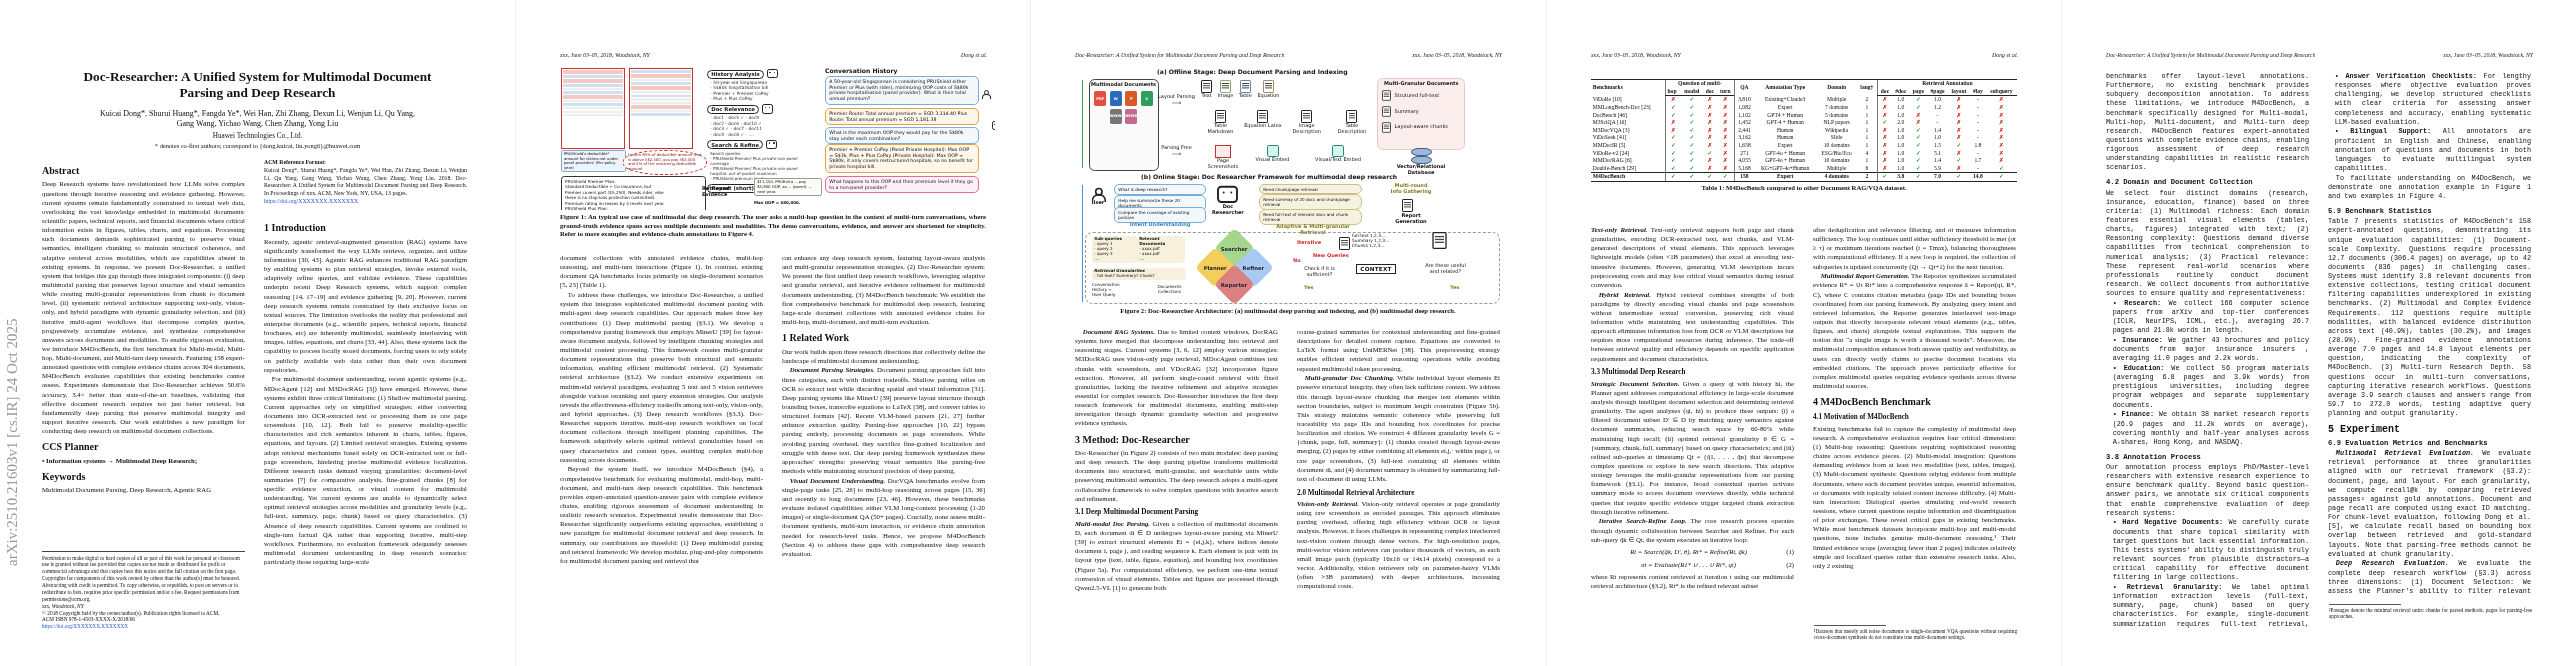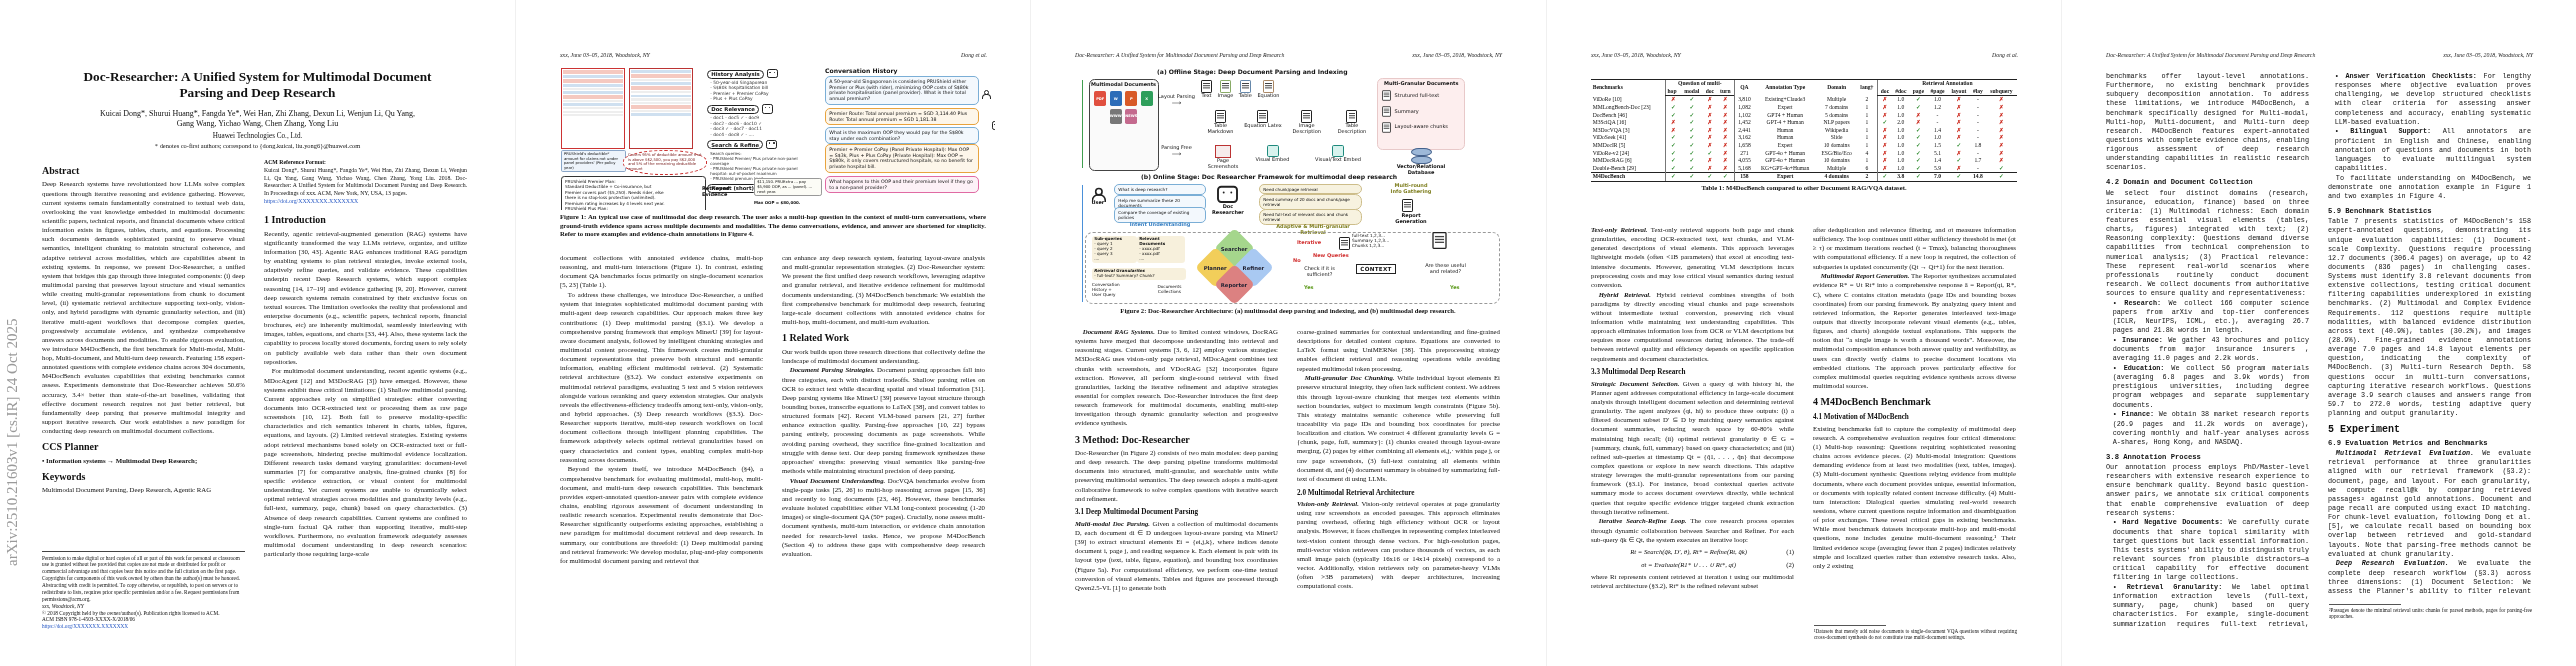--- a/index.html
+++ b/index.html
@@ -115,7 +115,7 @@
       <div class="par small" style="font-weight:bold;font-size:5.8px;">ACM Reference Format:</div>
       <div class="par small" style="font-size:5.8px;">Kuicai Dong*, Shurui Huang*, Fangda Ye*, Wei Han, Zhi Zhang, Dexun Li, Wenjun Li, Qu Yang, Gang Wang, Yichao Wang, Chen Zhang, Yong Liu. 2018. Doc-Researcher: A Unified System for Multimodal Document Parsing and Deep Research. In Proceedings of xxx. ACM, New York, NY, USA, 13 pages.</div>
       <div class="par small" style="font-size:5.8px;"><a class="doi" href="#">https://doi.org/XXXXXXX.XXXXXXX</a></div>
-      <div class="hsec" style="margin-top:9px;">1   Introduction</div>
+      <div class="hsec" style="margin-top:17px;">1   Introduction</div>
       <div class="par">Recently, agentic retrieval-augmented generation (RAG) systems have significantly transformed the way LLMs retrieve, organize, and utilize information [30, 43]. Agentic RAG enhances traditional RAG paradigm by enabling systems to plan retrieval strategies, invoke external tools, adaptively refine queries, and validate evidence. These capabilities underpin recent Deep Research systems, which support complex reasoning [14, 17–19] and evidence gathering [9, 20]. However, current deep research systems remain constrained by their exclusive focus on textual sources. The limitation overlooks the reality that professional and enterprise documents (e.g., scientific papers, technical reports, financial brochures, etc) are inherently multimodal, seamlessly interleaving with images, tables, equations, and charts [33, 44]. Also, these systems lack the capability to process locally stored documents, forcing users to rely solely on publicly available web data rather than their own document repositories.</div>
       <div class="par ind">For multimodal document understanding, recent agentic systems (e.g., MDocAgent [12] and M3DocRAG [3]) have emerged. However, these systems exhibit three critical limitations: (1) Shallow multimodal parsing. Current approaches rely on simplified strategies: either converting documents into OCR-extracted text or processing them as raw page screenshots [10, 12]. Both fail to preserve modality-specific characteristics and rich semantics inherent in charts, tables, figures, equations, and layouts. (2) Limited retrieval strategies. Existing systems adopt retrieval mechanisms based solely on OCR-extracted text or full-page screenshots, hindering precise multimodal evidence localization. Different research tasks demand varying granularities: document-level summaries [7] for comparative analysis, fine-grained chunks [8] for specific evidence extraction, or visual content for multimodal understanding. Yet current systems are unable to dynamically select optimal retrieval strategies across modalities and granularity levels (e.g., full-text, summary, page, chunk) based on query characteristics. (3) Absence of deep research capabilities. Current systems are confined to single-turn factual QA rather than supporting iterative, multi-step workflows. Furthermore, no evaluation framework adequately assesses multimodal document understanding in deep research scenarios: particularly those requiring large-scale</div>
     </div>

